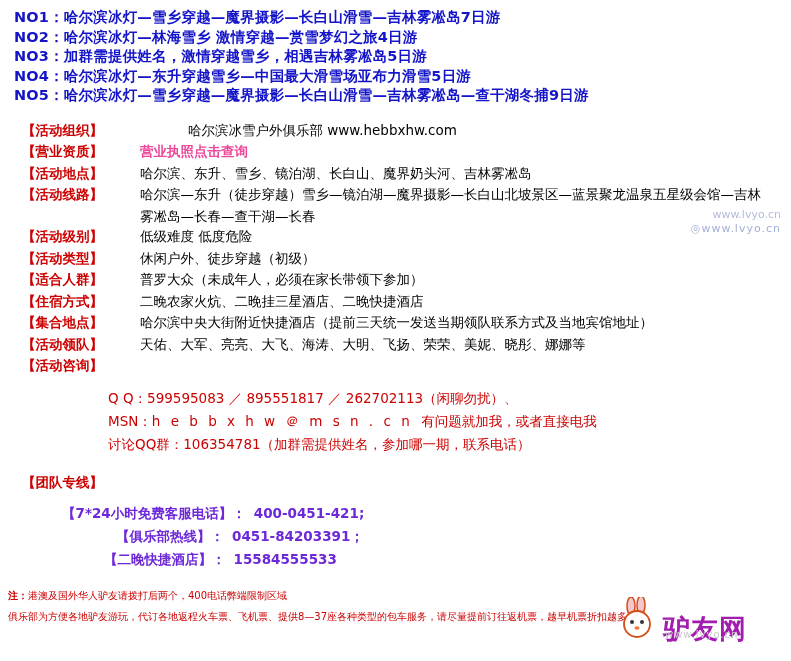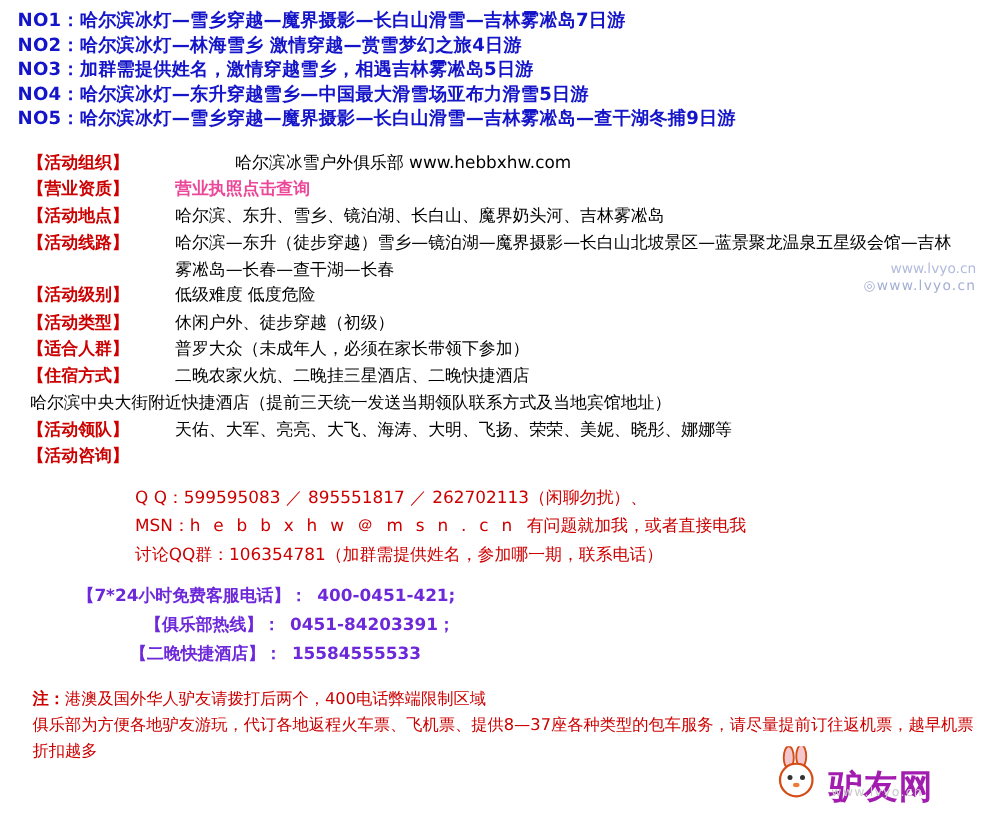--- a/index.html
+++ b/index.html
@@ -241,6 +241,7 @@
     </div>
 
     <div class="detail-row">
+      <span class="detail-label">【集合地点】</span>
       <span class="detail-value">哈尔滨中央大街附近快捷酒店（提前三天统一发送当期领队联系方式及当地宾馆地址）</span>
     </div>
 

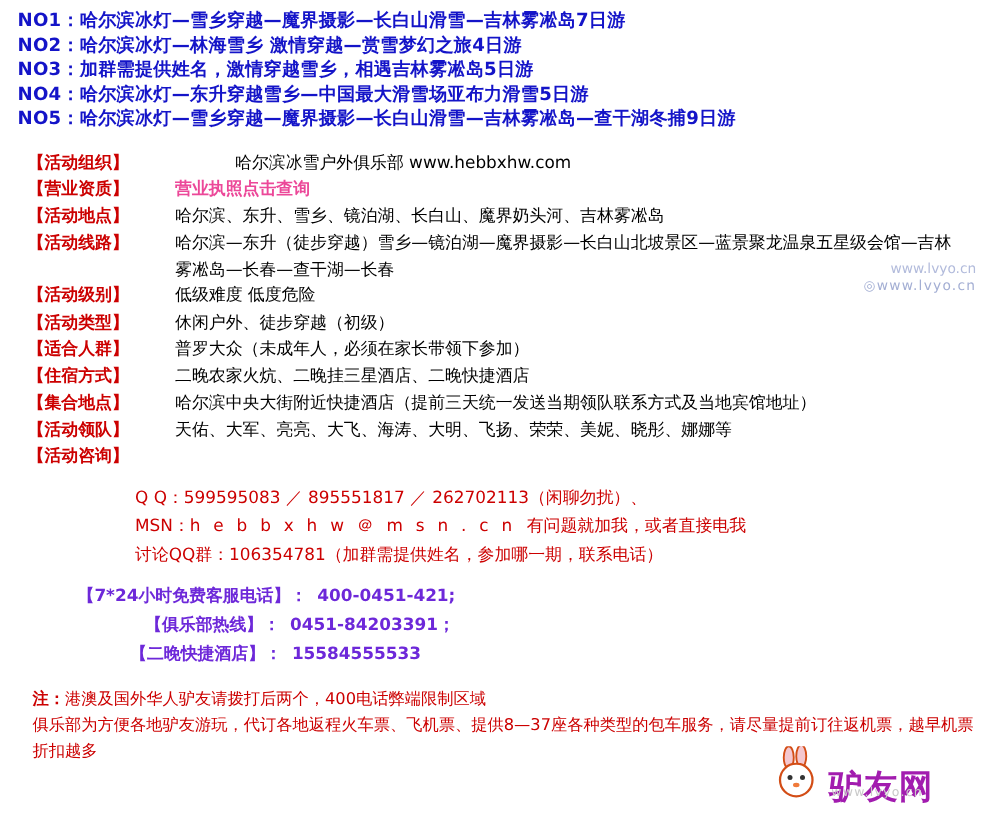--- a/index.html
+++ b/index.html
@@ -269,6 +269,7 @@
     </div>
   </div>
 
+  <div class="hotline-title">【团队专线】</div>
   <div class="hotline-lines">
     <div class="hotline-line hl-1">
       <span>【7*24小时免费客服电话】：</span><span class="num">400-0451-421;</span>

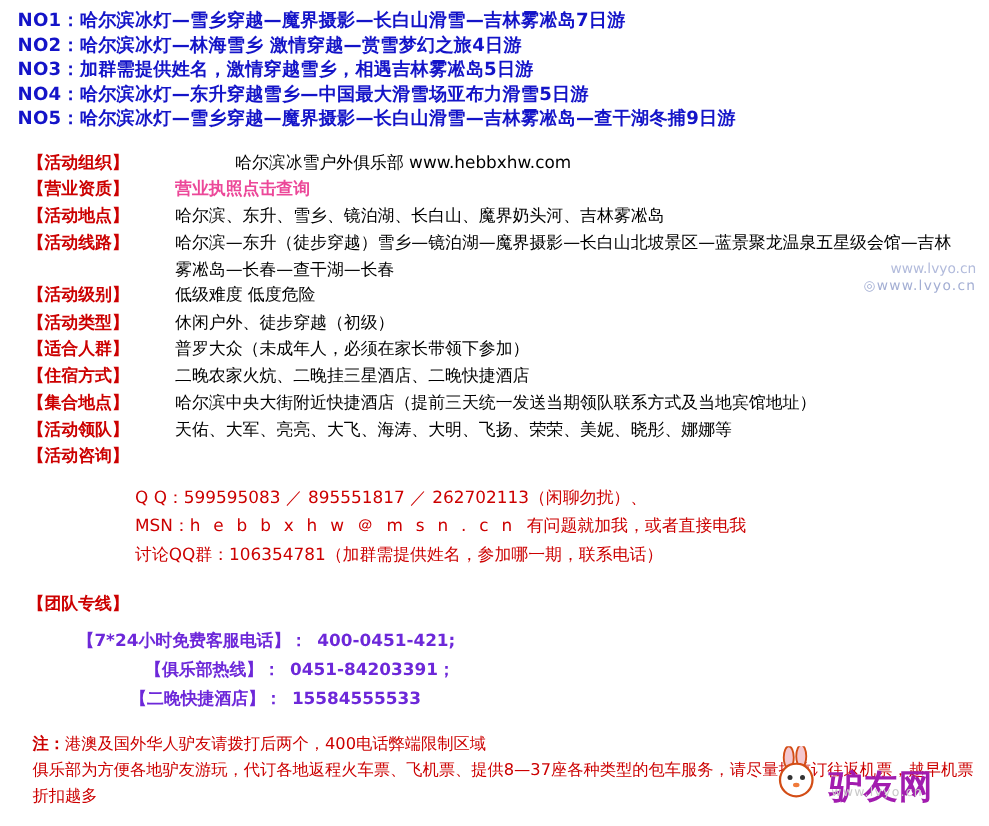--- a/index.html
+++ b/index.html
@@ -122,10 +122,9 @@
   
   .footer-note {
     padding: 14px 0 0 8px;
-    font-size: 13px;
+    font-size: 10px;
     line-height: 21px;
     color: #cc0000;
-    margin-left: 18px;
   }
   .footer-note .nlabel {
     color: #cc0000;

